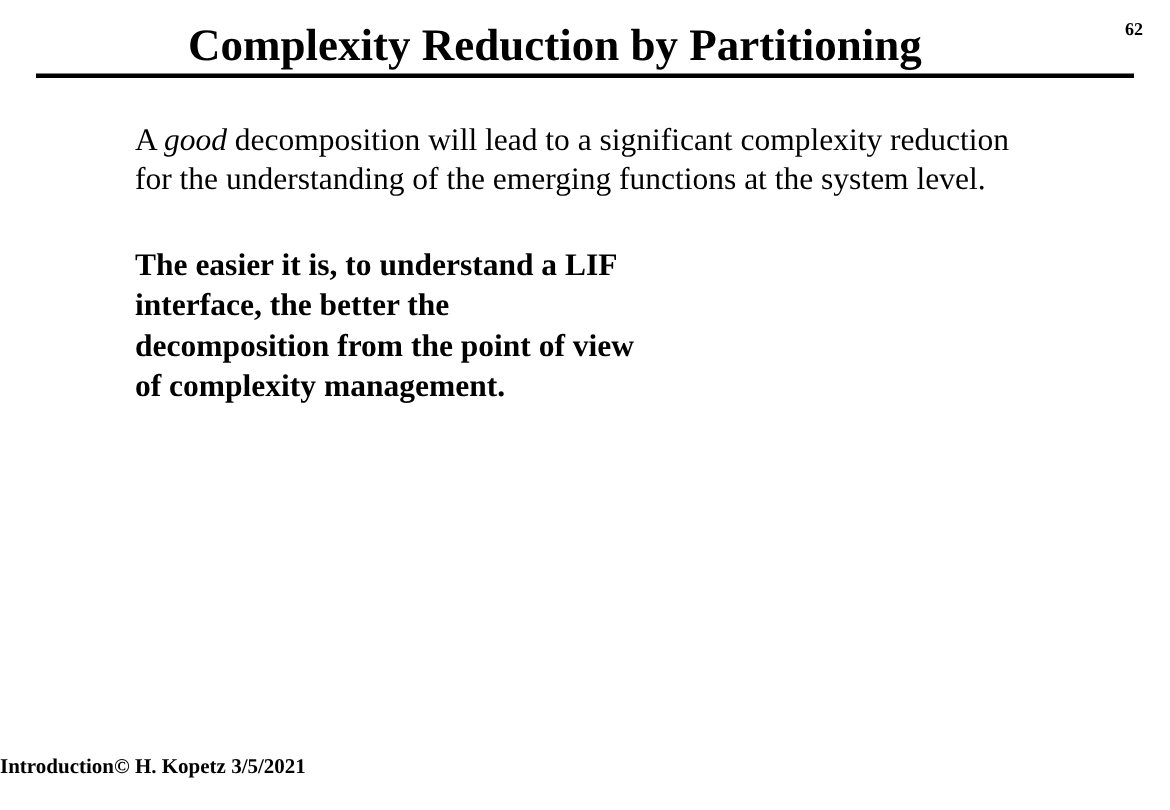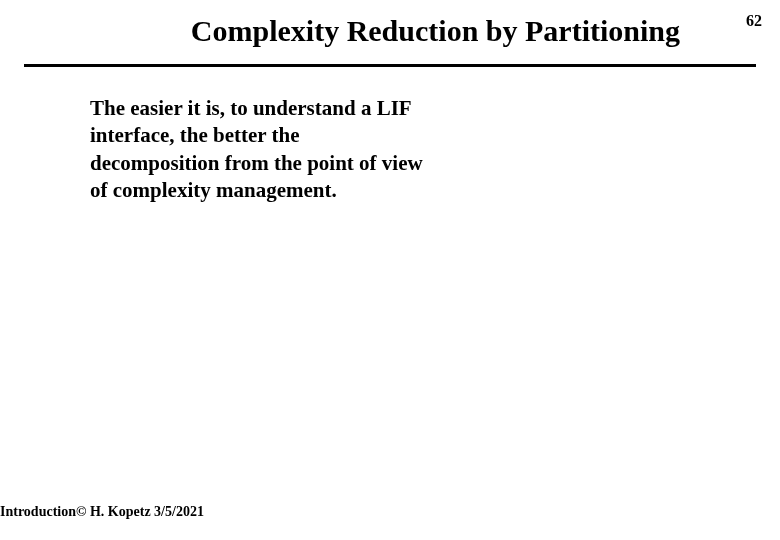--- a/index.html
+++ b/index.html
@@ -26,11 +26,11 @@
     .title {
       font-size: 30px;
       font-weight: bold;
-      text-align: right;
+      text-align: center;
       margin-top: 14px;
       margin-left: 60px;
       margin-right: 100px;
-      padding-bottom: 16px;
+      padding-bottom: 1px;
     }
     .title-rule {
       border: none;

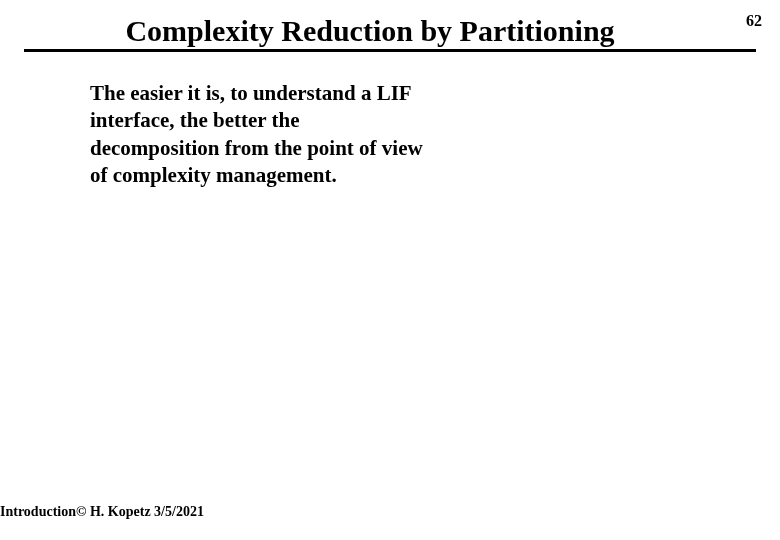--- a/index.html
+++ b/index.html
@@ -20,7 +20,7 @@
       position: absolute;
       top: 12px;
       right: 18px;
-      font-size: 16px;
+      font-size: 12px;
       font-weight: bold;
     }
     .title {

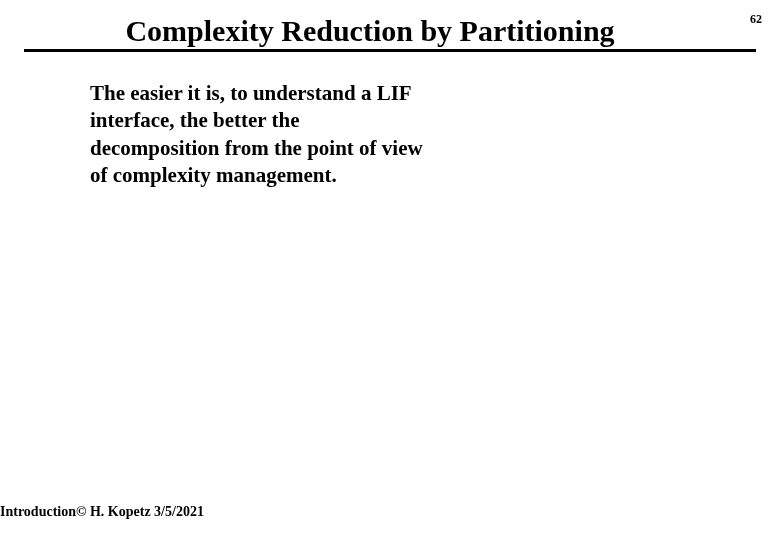--- a/index.html
+++ b/index.html
@@ -91,6 +91,9 @@
 <hr class="title-rule">
 
 <div class="content">
+  <div class="body-para">
+    <span>A </span><span class="emph">good</span><span> decomposition will lead to a significant complexity reduction for the understanding of the emerging functions at the system level.</span>
+  </div>
   <div class="italic-block">The easier it is, to understand a LIF interface, the better the decomposition from the point of view of complexity management.</div>
 </div>
 

